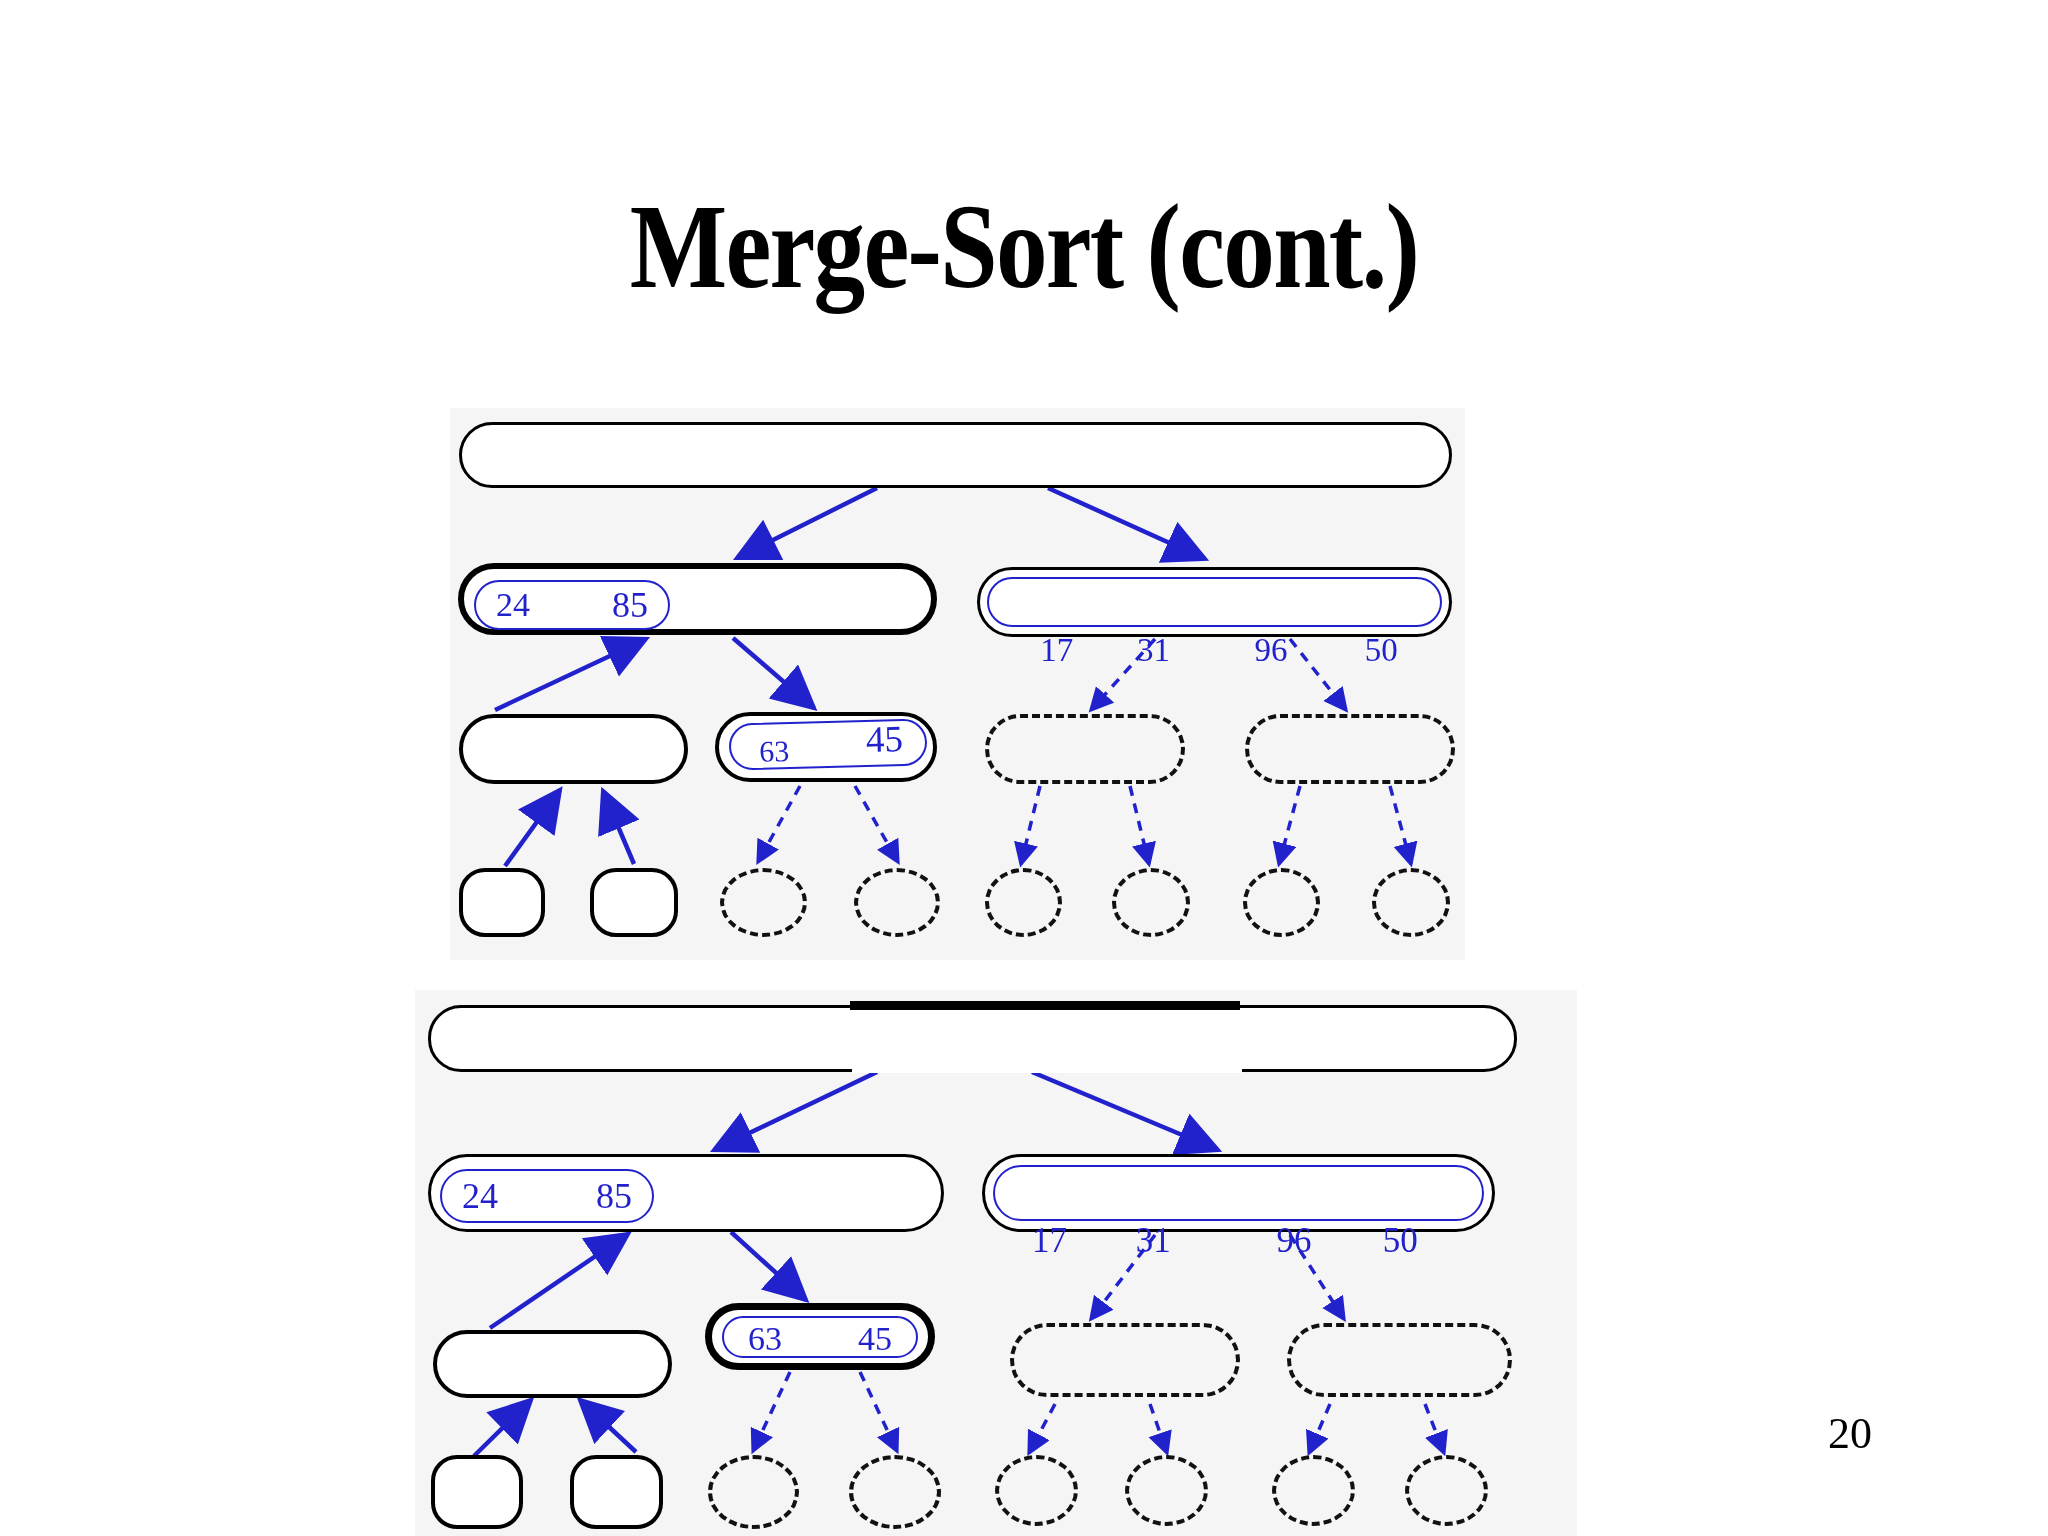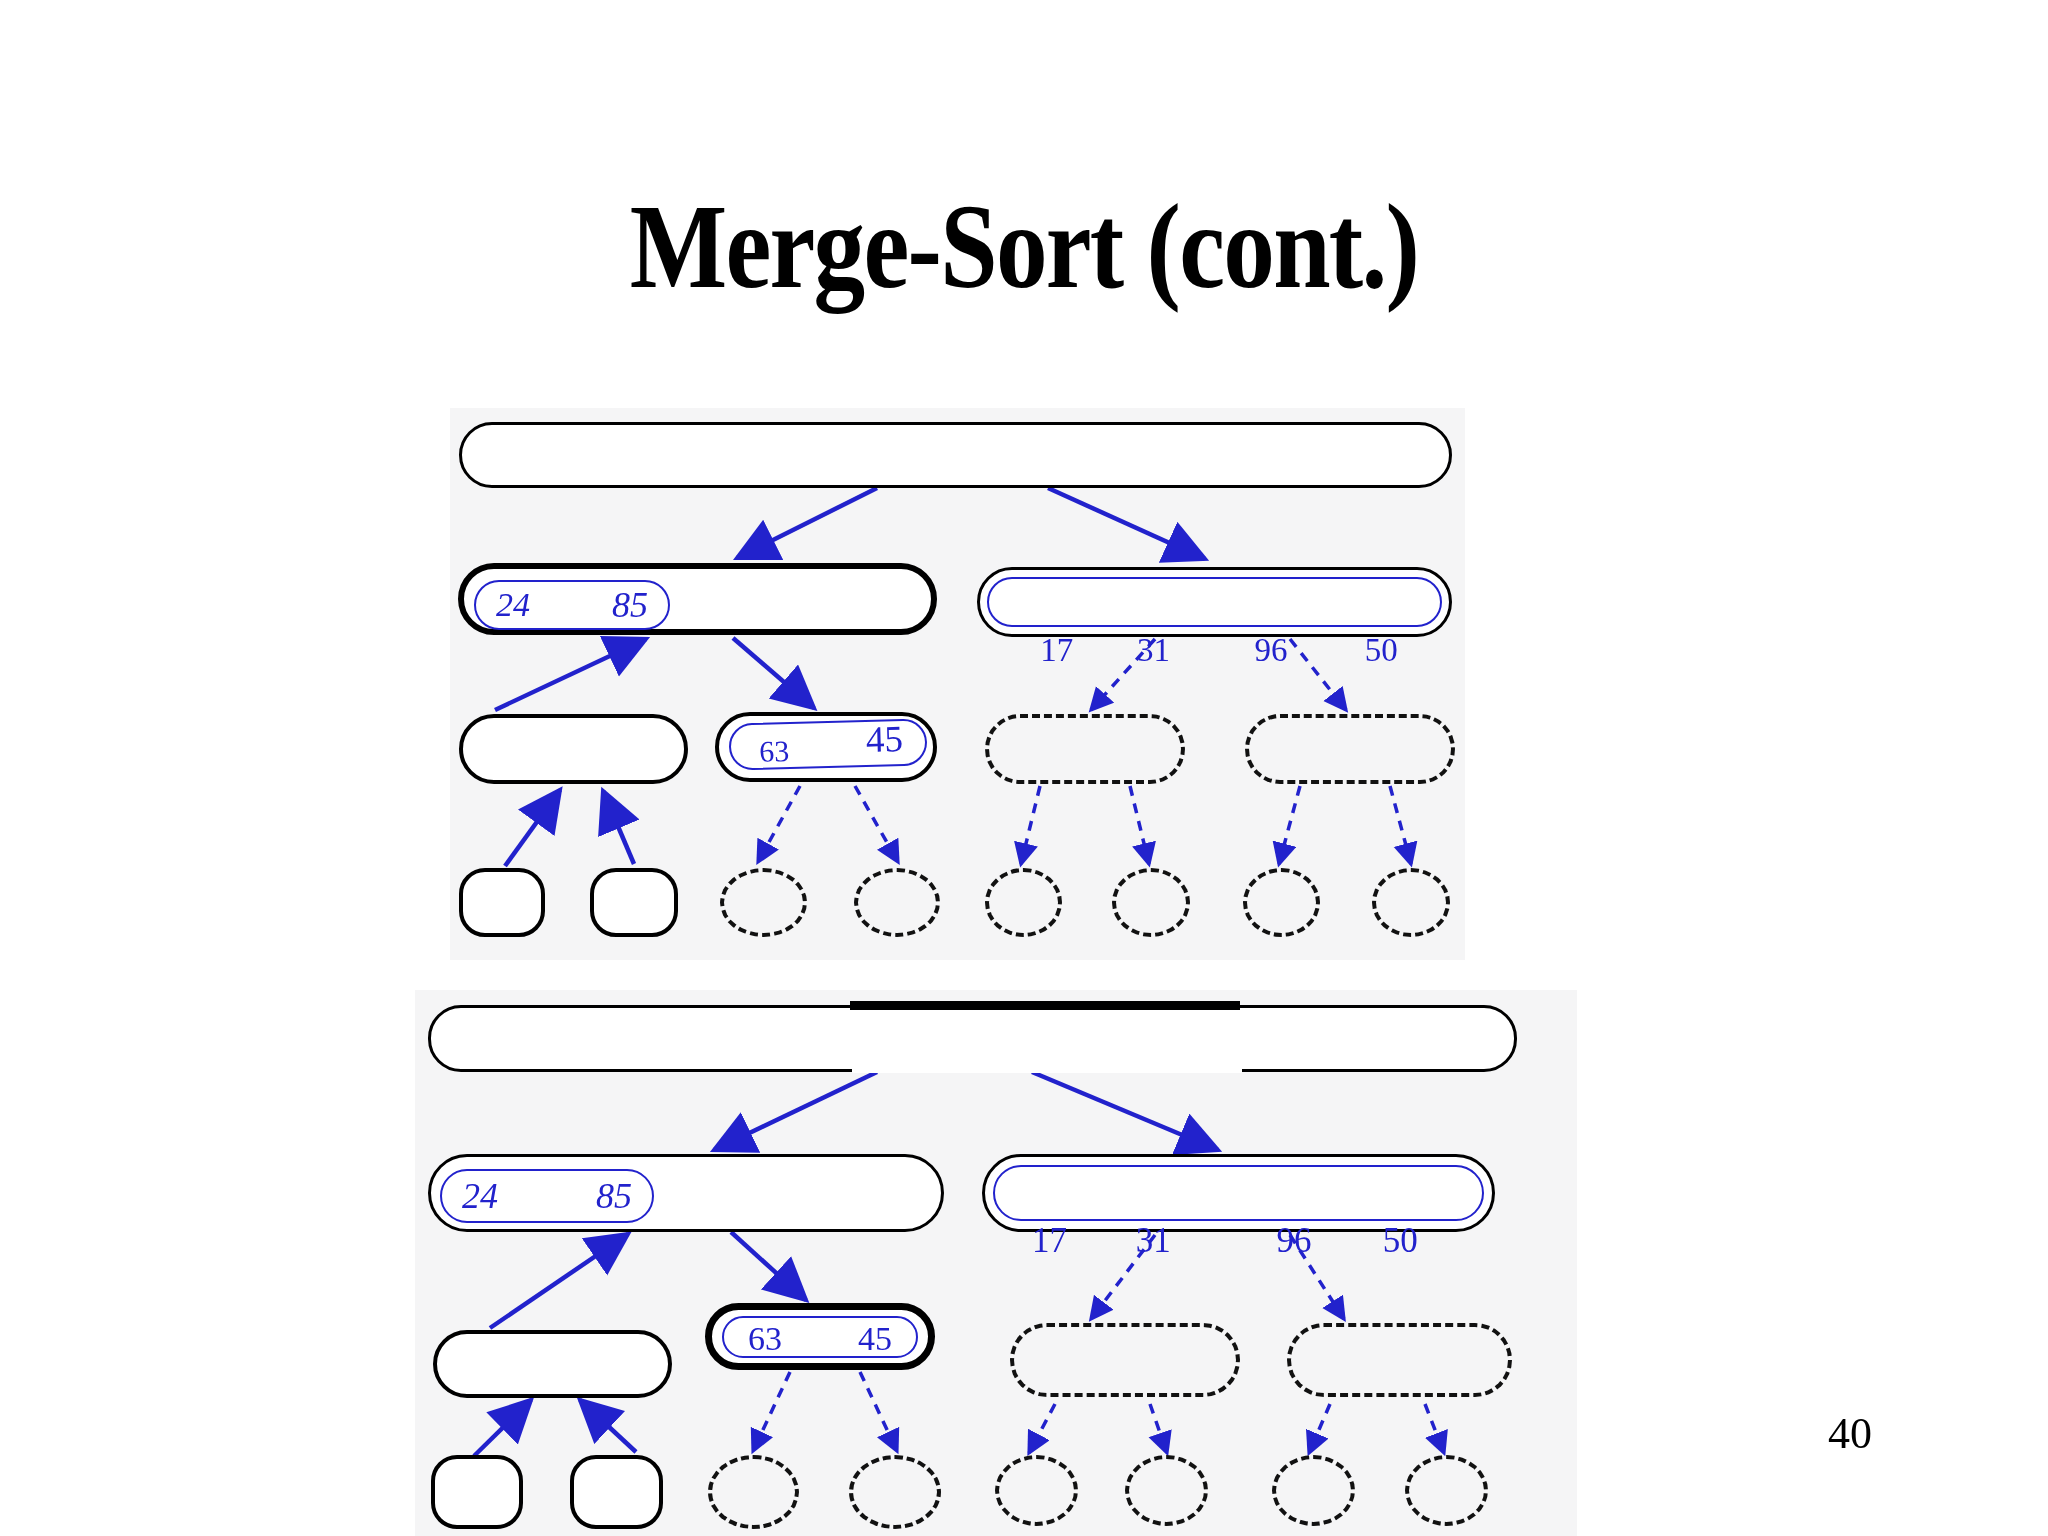--- a/index.html
+++ b/index.html
@@ -23,7 +23,7 @@
   .inner{position:absolute;box-sizing:border-box;border:2px solid #2222cc;border-radius:40px;
          color:#2222cc;font-family:"Liberation Serif",serif;}
   .pair{display:flex;align-items:center;justify-content:space-between;padding:0 20px;}
-  .pair span{font-size:34px;font-style:italic;}
+  .pair span{font-size:34px;}
   .quad span{position:absolute;top:50%;transform:translate(-50%,-50%);font-size:33px;margin-top:48px;}
   .num{color:#2222cc;}
   .page-num{position:absolute;left:1828px;top:1408px;font-size:44px;color:#000;}

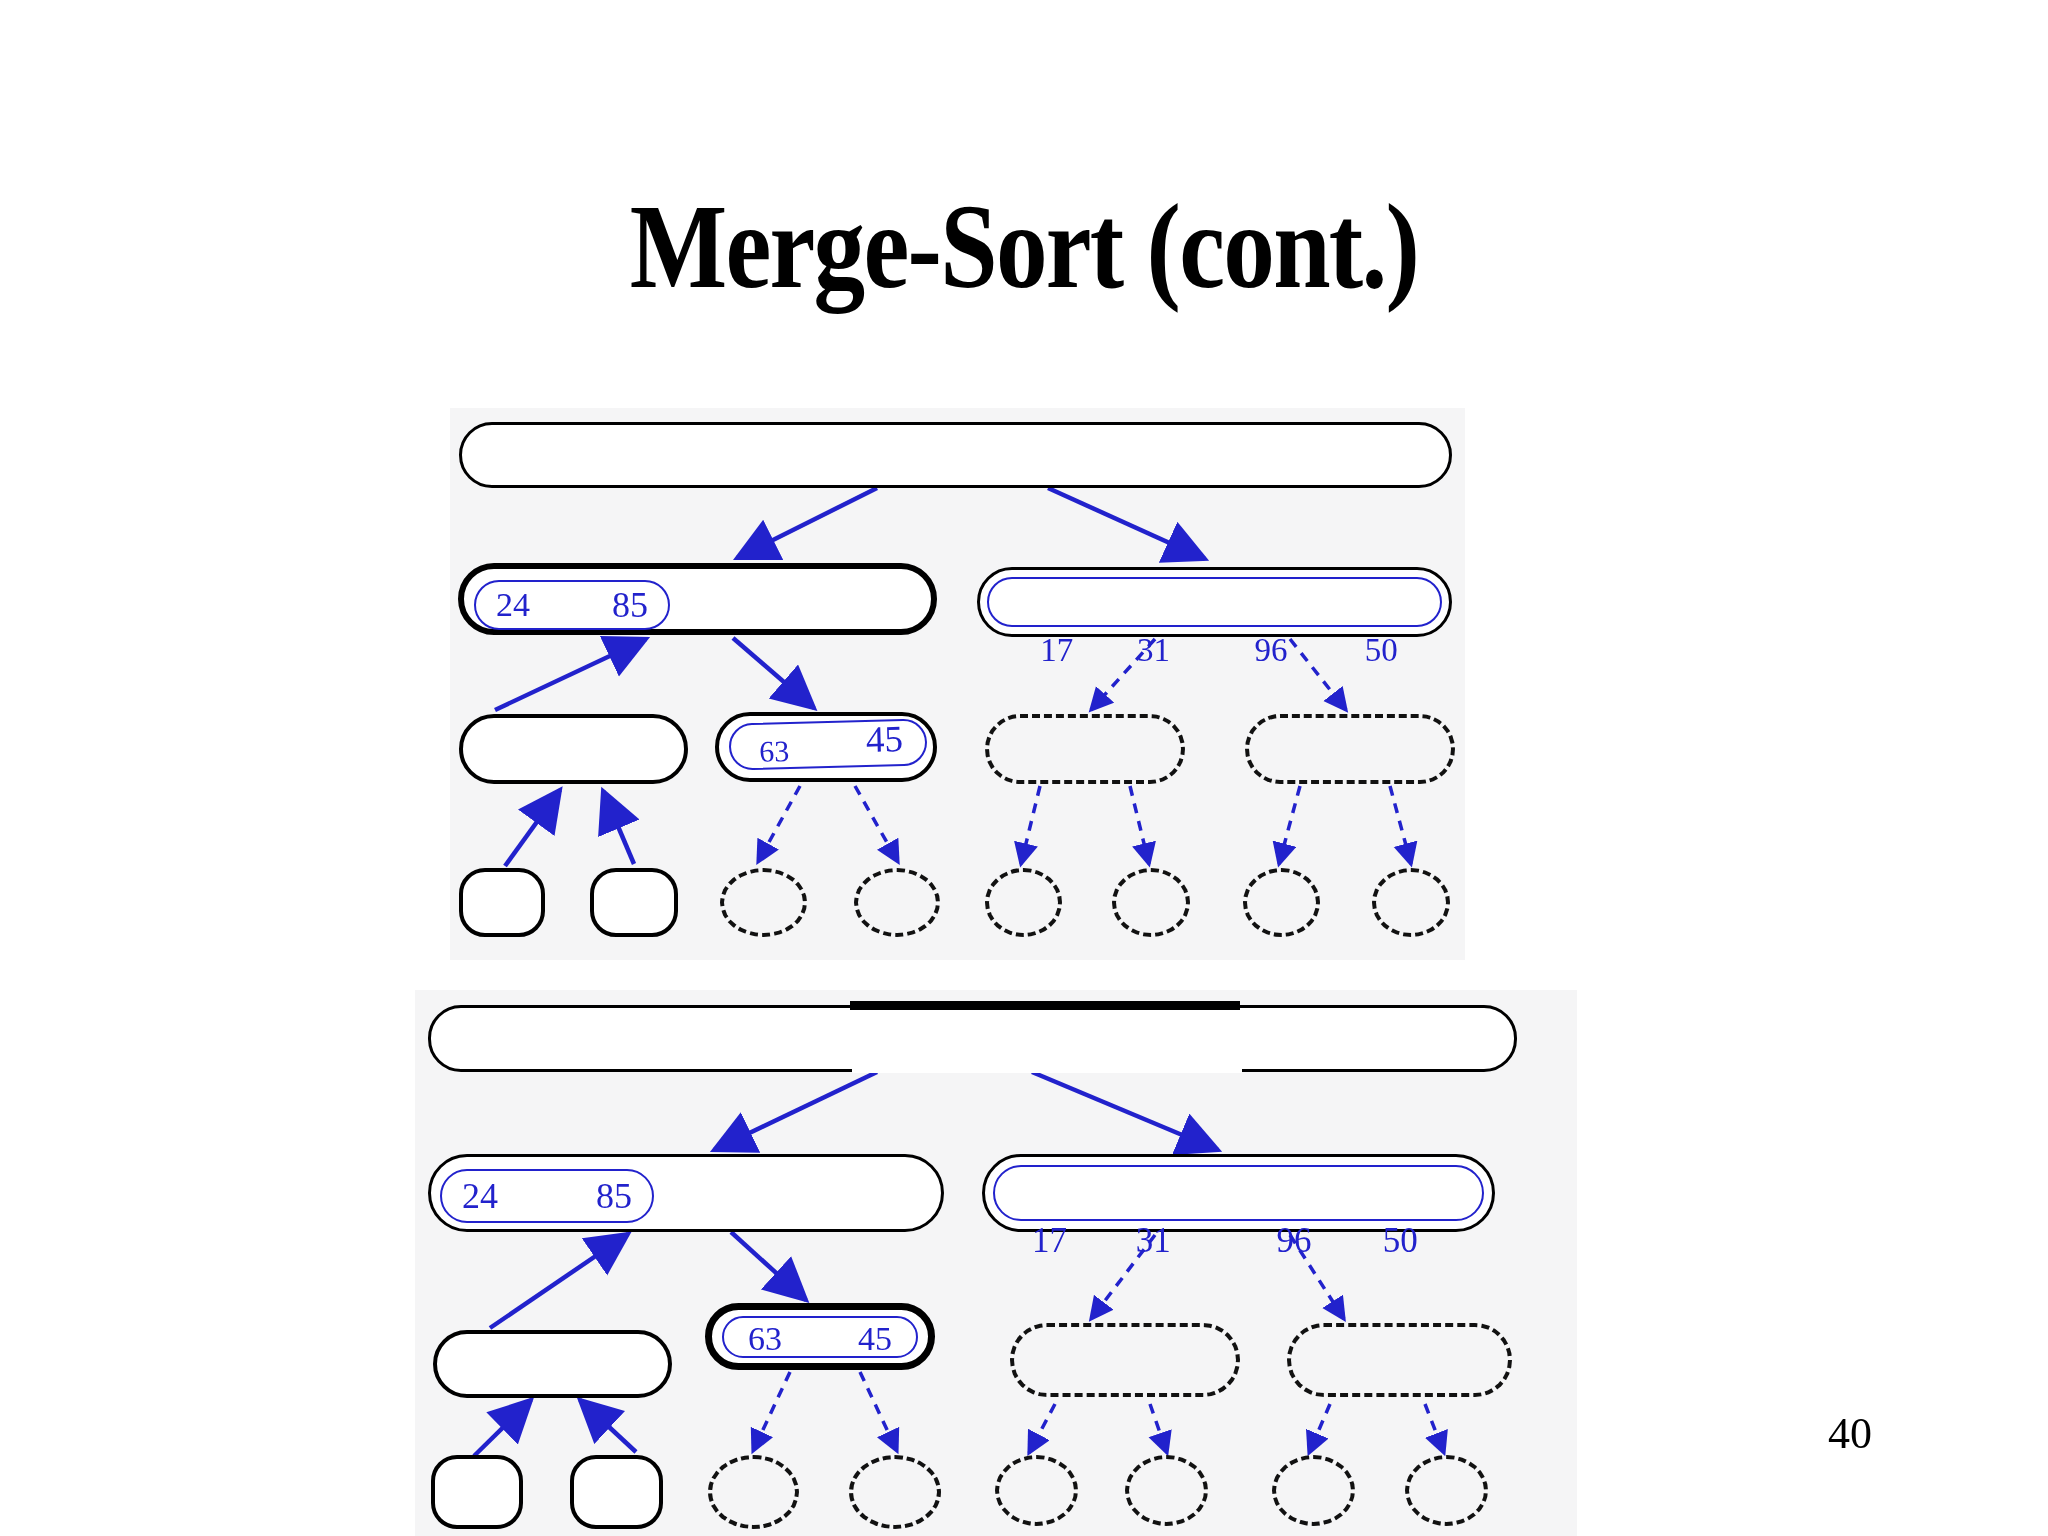--- a/index.html
+++ b/index.html
@@ -173,7 +173,7 @@
     <div class="leaf dashcirc" style="left:990px;top:465px;width:83px;height:71px;"></div>
   </div>
 
-  <div class="page-num">40</div>
+  <div class="page-num">20</div>
 </div>
 
 </body></html>

